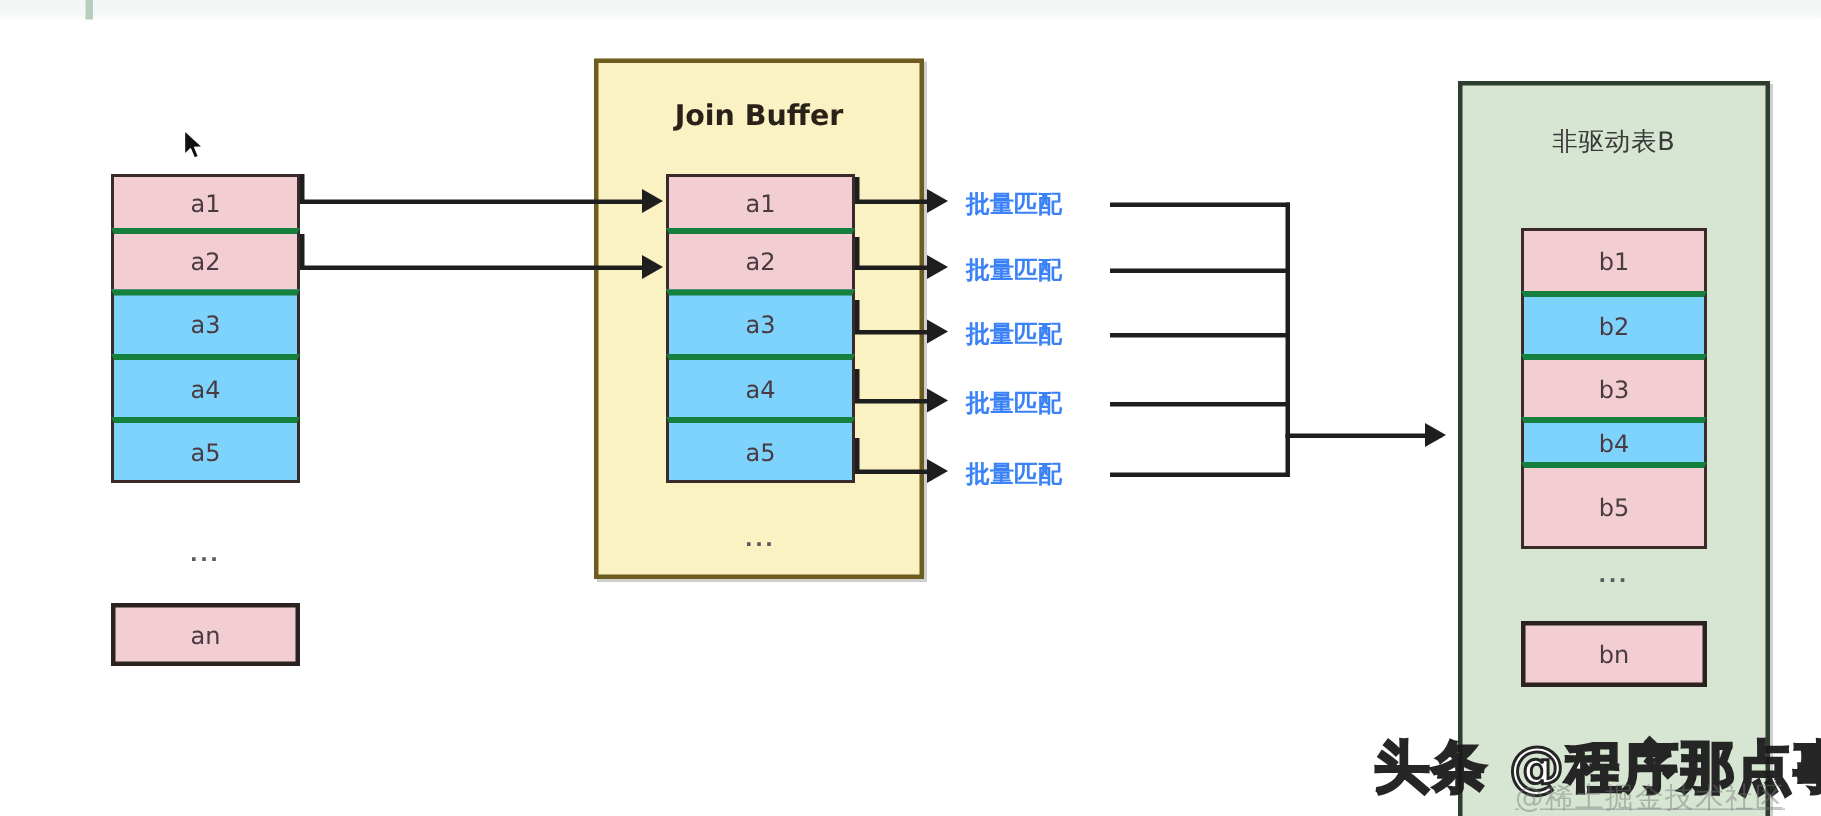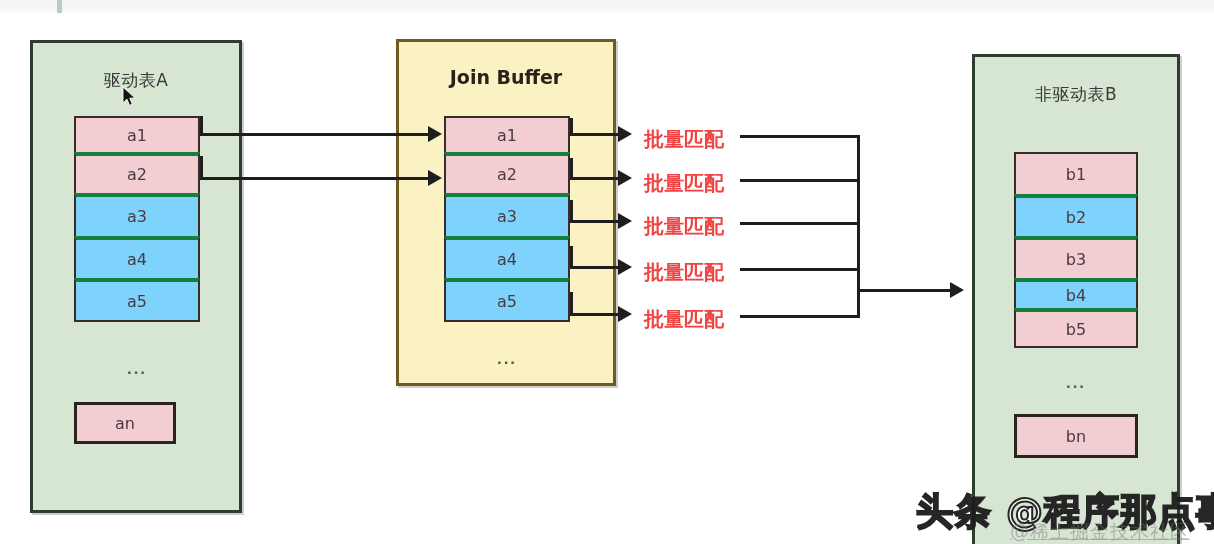--- a/index.html
+++ b/index.html
@@ -111,9 +111,6 @@
     <div class="top-band-tick"></div>
   </div>
 
-  <div class="panel green" style="left:30px;top:40px;width:212px;height:473px;">
-    <div class="panel-title" style="top:26px;">驱动表A</div>
-  </div>
 
   <div class="cellstack" style="left:74px;top:116px;width:126px;">
     <div class="cell" style="height:38px;">a1</div>

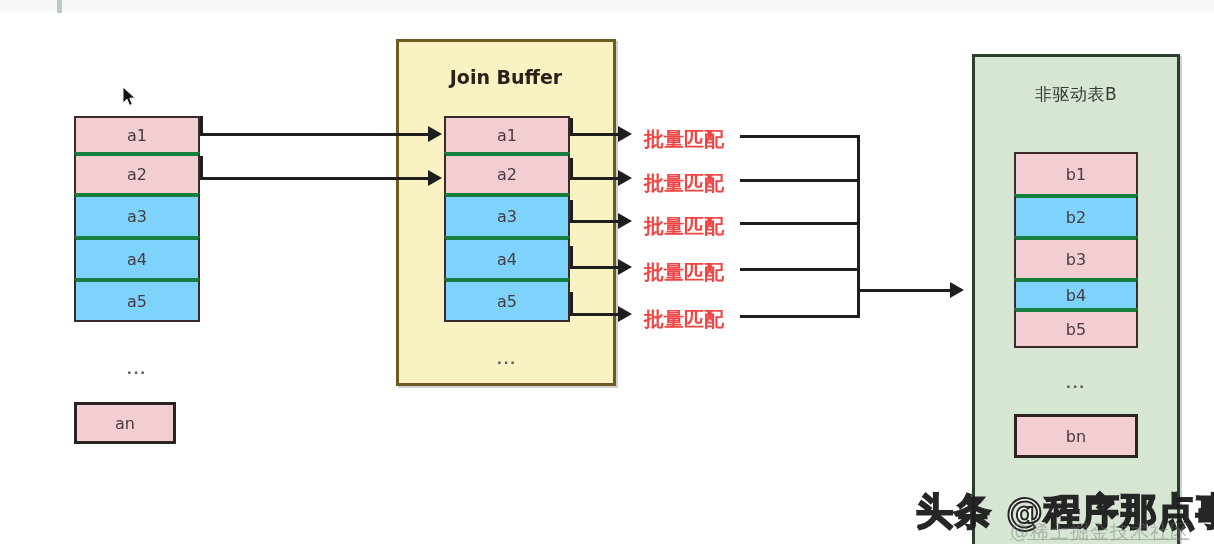--- a/index.html
+++ b/index.html
@@ -76,7 +76,7 @@
 
   .match-label{
     position:absolute;
-    font-size:20px;font-weight:bold;color:#ef4444;
+    font-size:16px;font-weight:bold;color:#3b82f6;
     font-family:"DejaVu Sans","Liberation Sans",sans-serif;
     white-space:nowrap;letter-spacing:0;
   }

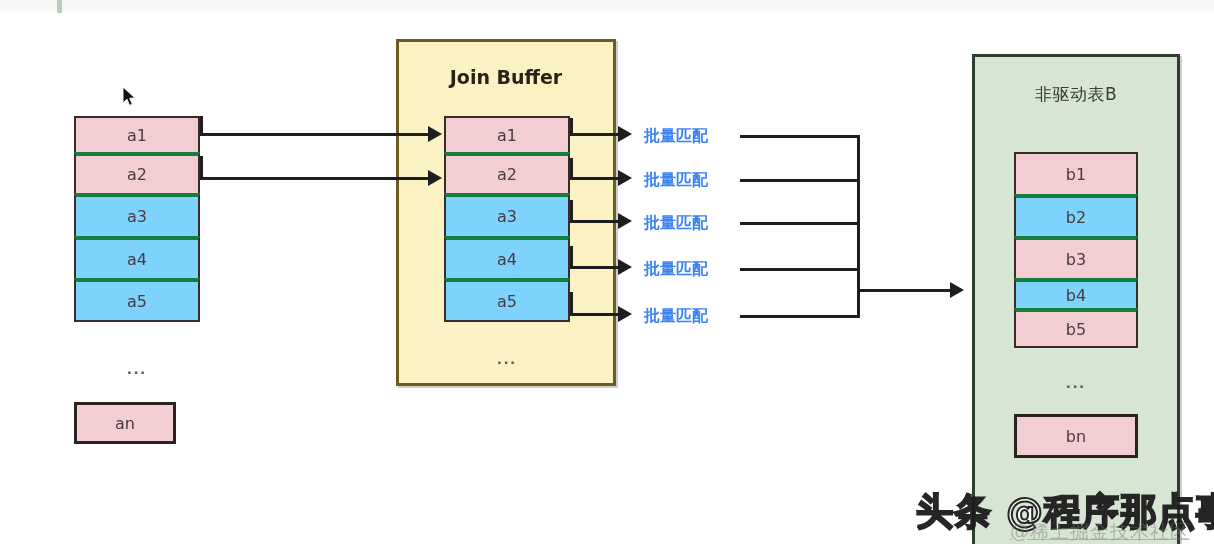--- a/index.html
+++ b/index.html
@@ -147,7 +147,7 @@
     <div class="cell alt" style="height:44px;">b2</div>
     <div class="cell" style="height:44px;text-align:right;">b3</div>
     <div class="cell alt" style="height:32px;">b4</div>
-    <div class="cell" style="height:40px;">b5</div>
+    <div class="cell" style="height:58px;">b5</div>
   </div>
 
   <div class="ellipsis" style="left:1014px;top:374px;width:124px;">...</div>

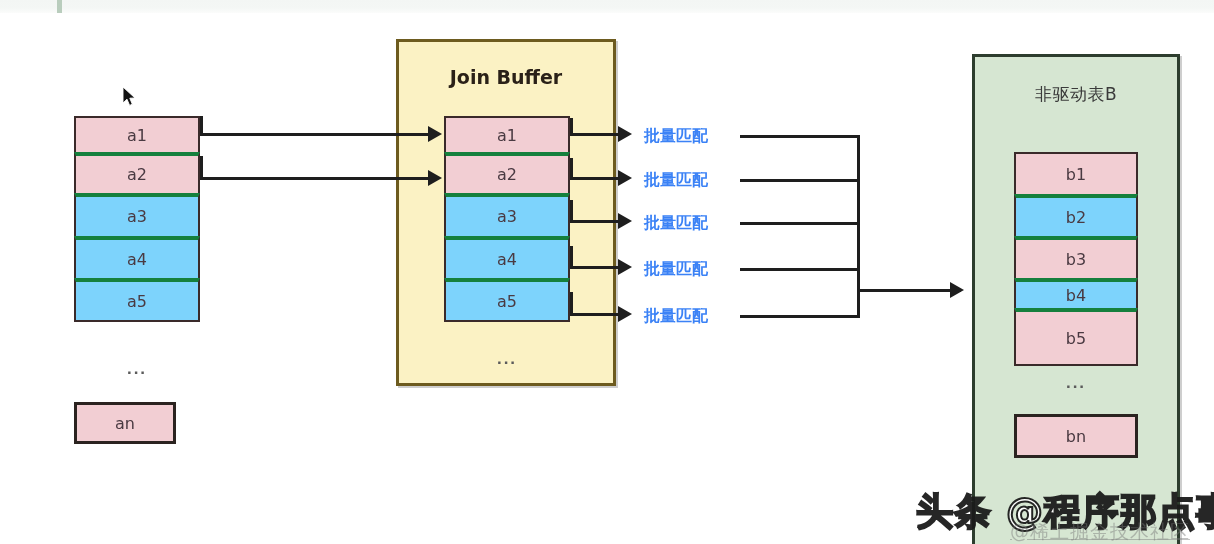--- a/index.html
+++ b/index.html
@@ -122,7 +122,7 @@
 
   <div class="ellipsis" style="left:74px;top:360px;width:126px;">...</div>
 
-  <div class="solo-cell" style="left:74px;top:402px;width:102px;height:42px;">an</div>
+  <div class="solo-cell" style="left:74px;top:402px;width:126px;height:42px;">an</div>
 
   <div class="panel yellow" style="left:396px;top:39px;width:220px;height:347px;">
     <div class="panel-title bold" style="top:24px;">Join Buffer</div>

